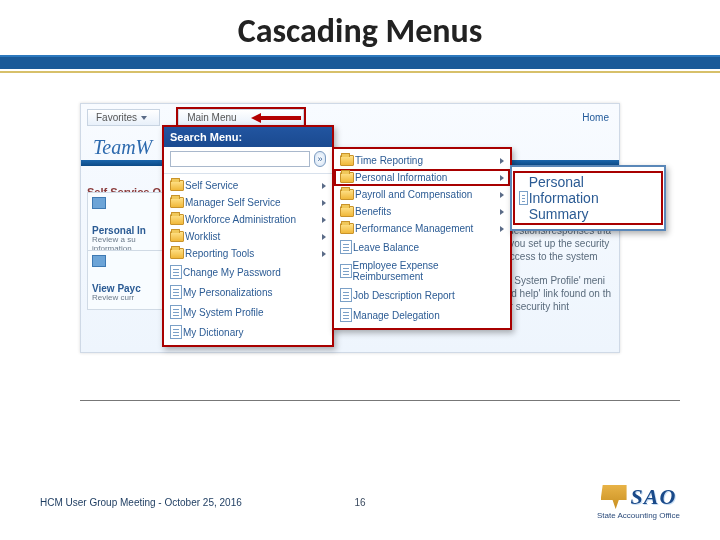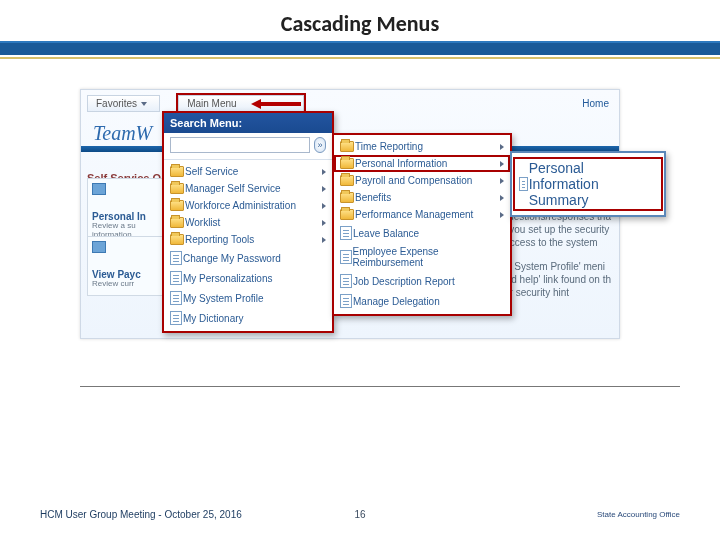--- a/index.html
+++ b/index.html
@@ -14,7 +14,7 @@
   }
   .slide-title {
     font-family: Calibri, Arial, sans-serif;
-    font-size: 22px;
+    font-size: 34px;
     font-weight: bold;
     color: #222;
     text-align: center;

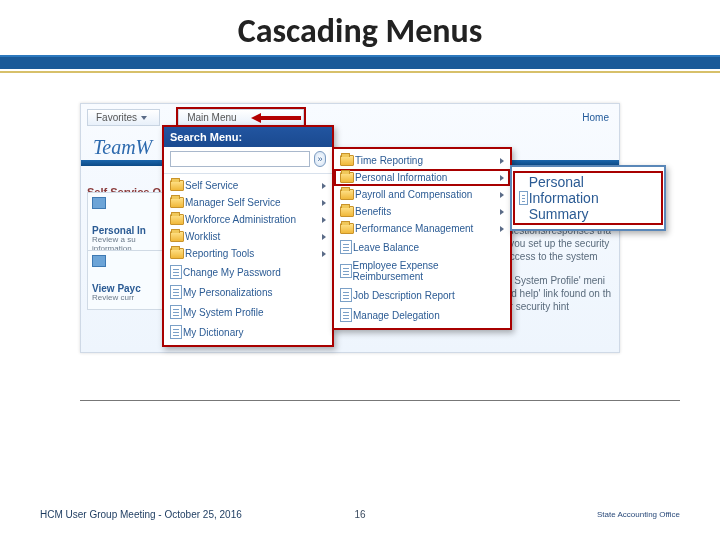--- a/index.html
+++ b/index.html
@@ -408,6 +408,10 @@
   <div class="ftxt">HCM User Group Meeting - October 25, 2016</div>
   <div class="fpage">16</div>
   <div class="flogo">
+    <div class="sao-row">
+      <div class="map"></div>
+      <div class="sao">SAO</div>
+    </div>
     <div class="sub">State Accounting Office</div>
   </div>
 </div>

